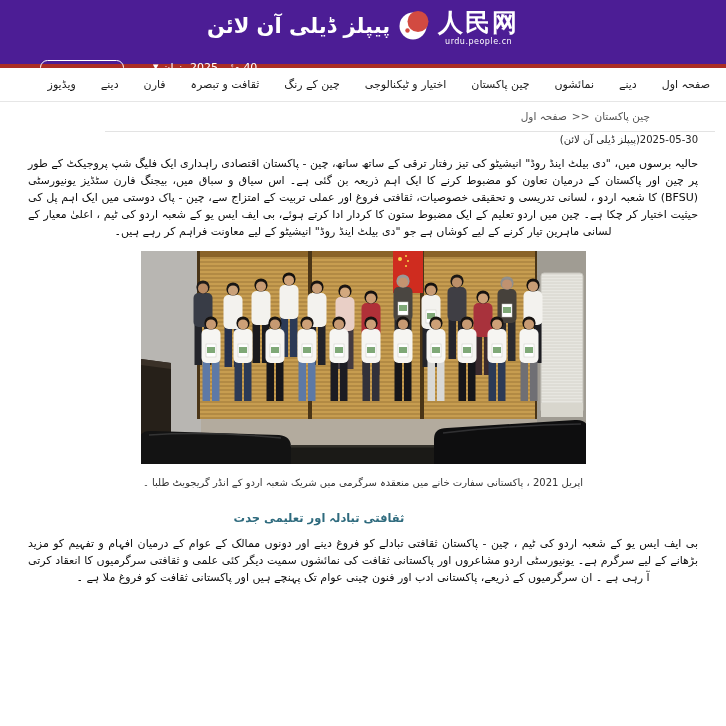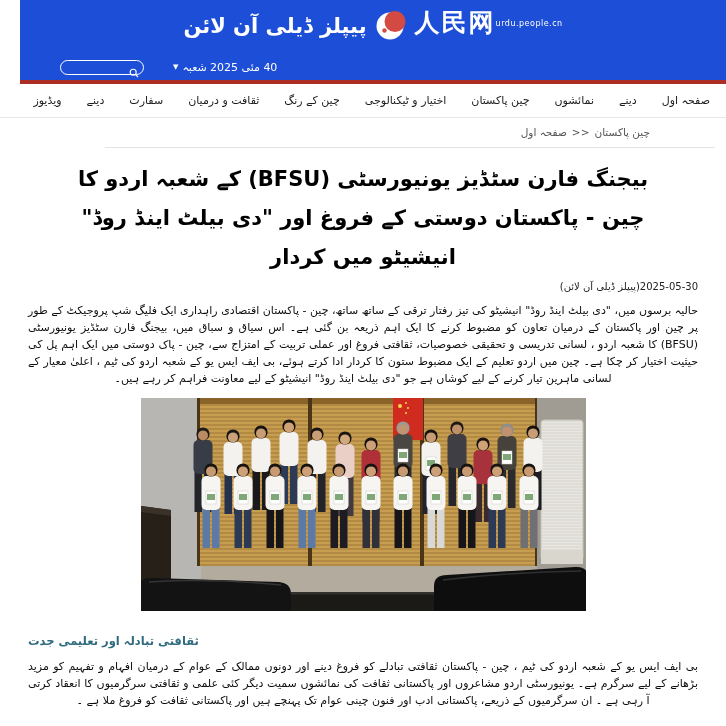--- a/index.html
+++ b/index.html
@@ -7,7 +7,7 @@
               font-family:"DejaVu Sans", sans-serif; }
 
   
-  .header { position:relative; height:84px; background:#1d4ed8; border-bottom:4px solid #ab2d24;margin-left:20px; }
+  .header { position:relative; height:68px; background:#4c1d95; border-bottom:4px solid #ab2d24; }
   .logo-row { display:flex; justify-content:center; align-items:flex-start; gap:7px; padding-top:9px; }
   .site-name-urdu { color:#fff; font-size:21px; font-weight:bold; line-height:34px; direction:rtl; }
   .logo-mark { width:34px; height:34px; }

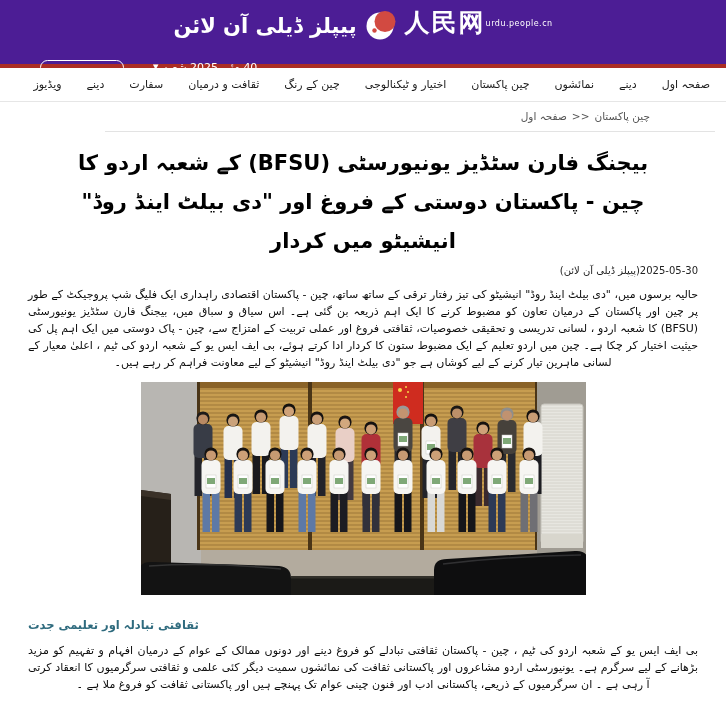--- a/index.html
+++ b/index.html
@@ -11,7 +11,7 @@
   .logo-row { display:flex; justify-content:center; align-items:flex-start; gap:7px; padding-top:9px; }
   .site-name-urdu { color:#fff; font-size:21px; font-weight:bold; line-height:34px; direction:rtl; }
   .logo-mark { width:34px; height:34px; }
-  .cn-col { display:flex; flex-direction:row; align-items:center; }
+  .cn-col { display:flex; flex-direction:column; align-items:center; }
   .site-name-cn { color:#fff; font-size:25px; font-weight:bold; letter-spacing:2px; line-height:28px; }
   .site-domain { color:#fff; font-size:8px; letter-spacing:.5px;text-align:right; }
   .topbar { position:absolute; left:0; right:0; top:57px; height:24px; }

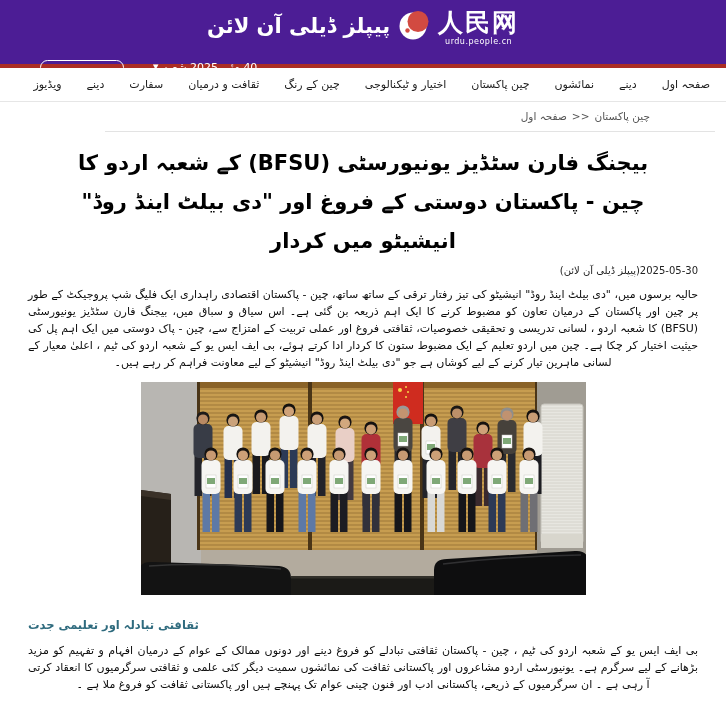--- a/index.html
+++ b/index.html
@@ -80,7 +80,7 @@
     </div>
     <div class="lang">
       <span class="caret">▼</span>
-      <span>شعبہ</span>
+      <span>زبان</span>
     </div>
     <div class="topdate">40 مئی 2025</div>
   </div>

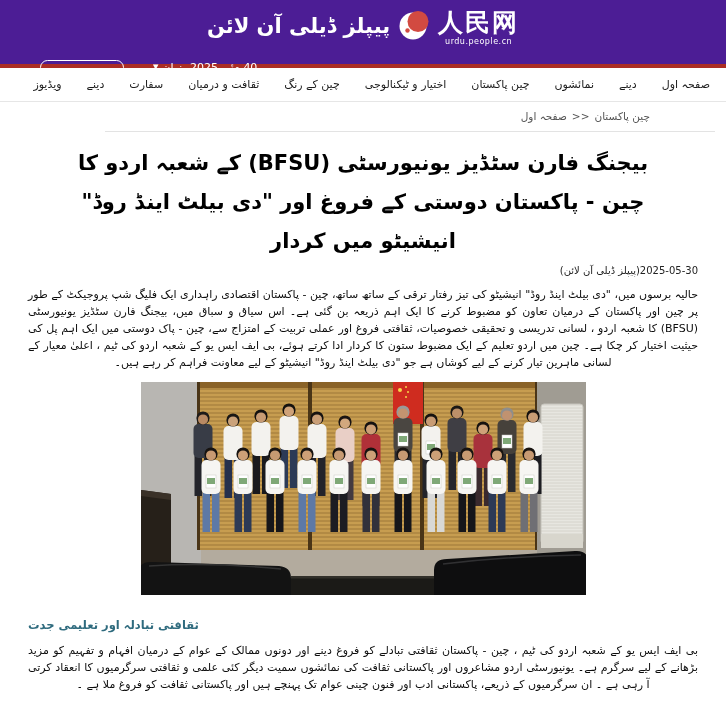--- a/index.html
+++ b/index.html
@@ -94,7 +94,7 @@
   <span>اختیار و ٹیکنالوجی</span>
   <span>چین کے رنگ</span>
   <span>ثقافت و درمیان</span>
-  <span>سفارت</span>
+  <span>فارن</span>
   <span>دینے</span>
   <span>ویڈیوز</span>
 </div>

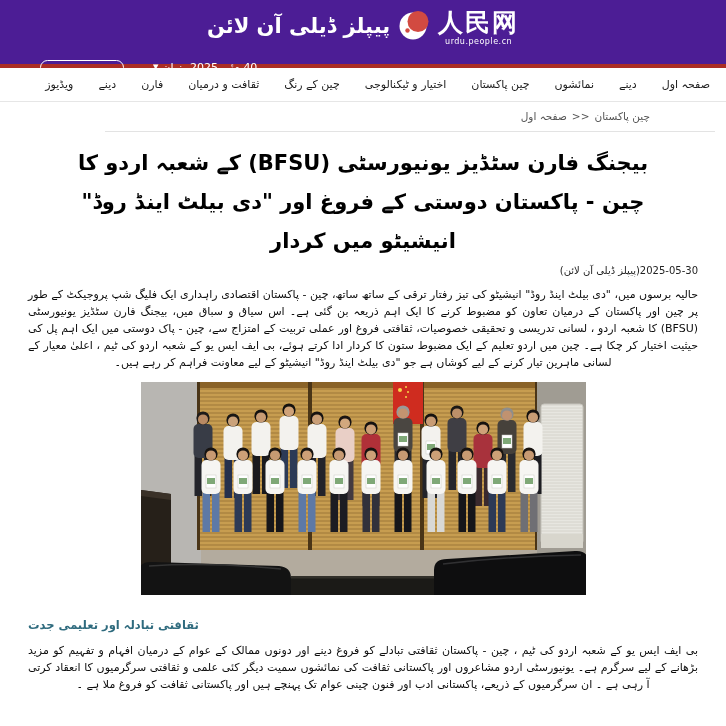--- a/index.html
+++ b/index.html
@@ -93,7 +93,7 @@
   <span>چین پاکستان</span>
   <span>اختیار و ٹیکنالوجی</span>
   <span>چین کے رنگ</span>
-  <span>ثقافت و درمیان</span>
+  <span>ثقافت و تبصرہ</span>
   <span>فارن</span>
   <span>دینے</span>
   <span>ویڈیوز</span>

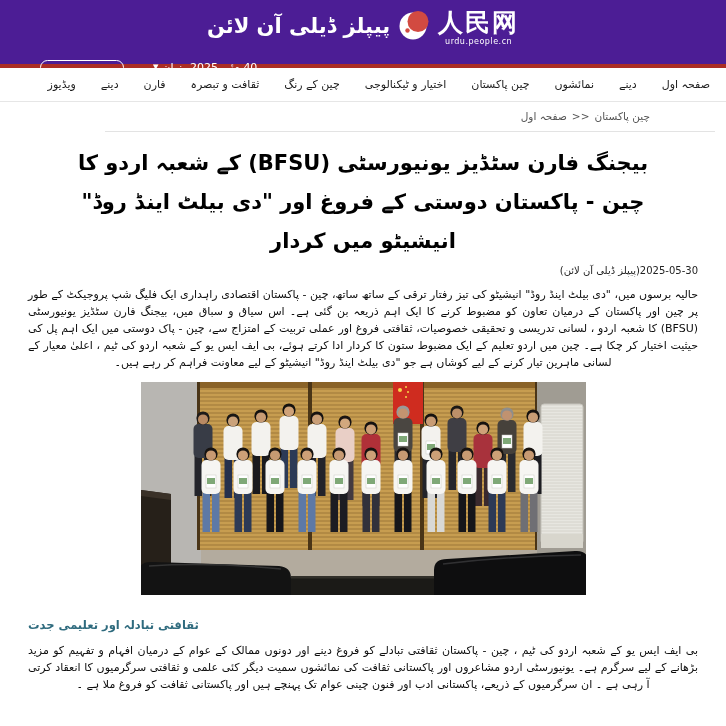--- a/index.html
+++ b/index.html
@@ -109,7 +109,6 @@
 <div class="line2"></div>
 
 <div class="article">
-  <h1 class="title">بیجنگ فارن سٹڈیز یونیورسٹی (BFSU) کے شعبہ اردو کا چین - پاکستان دوستی کے فروغ اور "دی بیلٹ اینڈ روڈ" انیشیٹو میں کردار</h1>
 
   <div class="meta">
     <span>(پیپلز ڈیلی آن لائن)</span><span>30-05-2025</span>

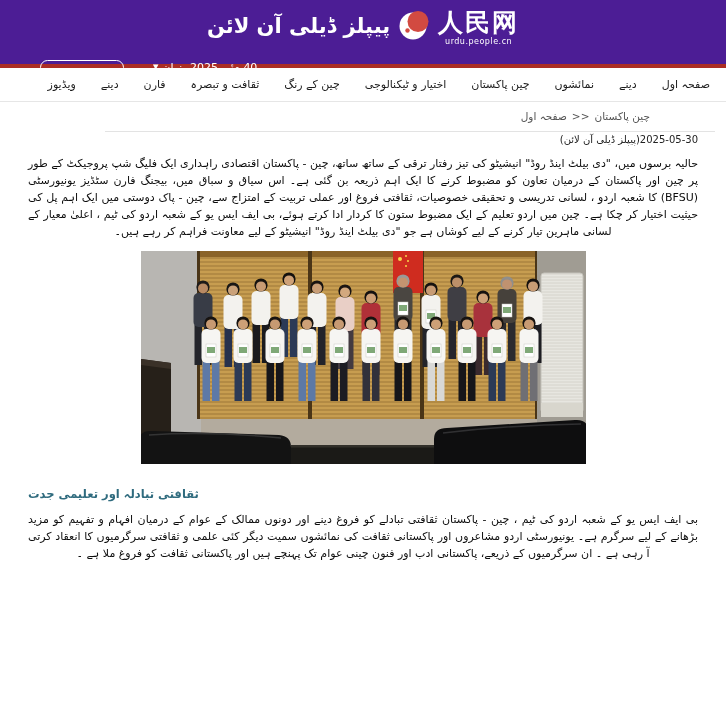--- a/index.html
+++ b/index.html
@@ -314,6 +314,7 @@
     </svg>
   </div>
 
+  <div class="caption">اپریل 2021 ، پاکستانی سفارت خانے میں منعقدہ سرگرمی میں شریک شعبہ اردو کے انڈر گریجویٹ طلبا ۔</div>
 
   <h2 class="subheading">ثقافتی تبادلہ اور تعلیمی جدت</h2>
 

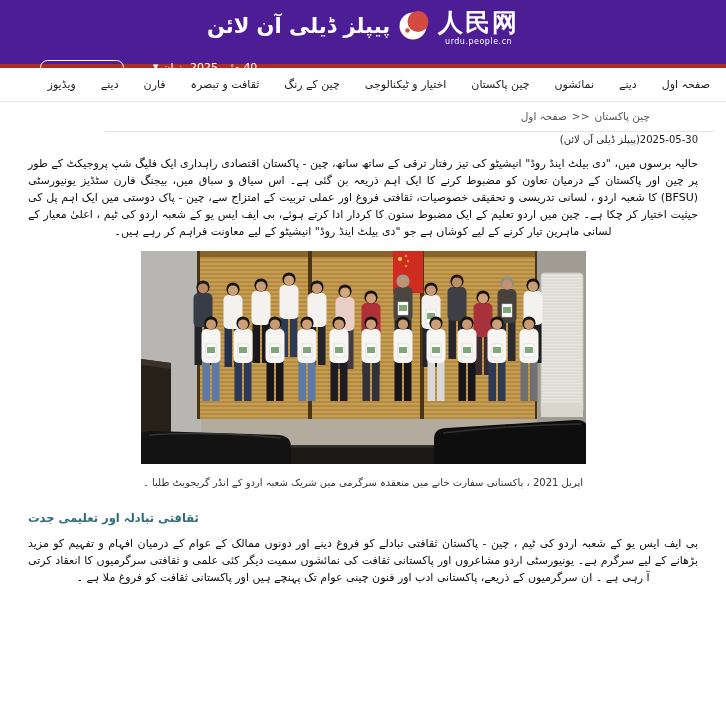--- a/index.html
+++ b/index.html
@@ -47,7 +47,7 @@
   .figure { width:445px; margin:11px auto 0; }
   .figure svg { display:block; width:445px; height:213px; }
   .caption { text-align:center; font-size:10px; color:#333; margin-top:13px; direction:rtl; }
-  .subheading { color:#2f6b7e; font-weight:bold; font-size:11.5px; text-align:left;
+  .subheading { color:#2f6b7e; font-weight:bold; font-size:11.5px; text-align:center;
                 margin:23px 88px 10px 0; }
 </style>
 </head>

